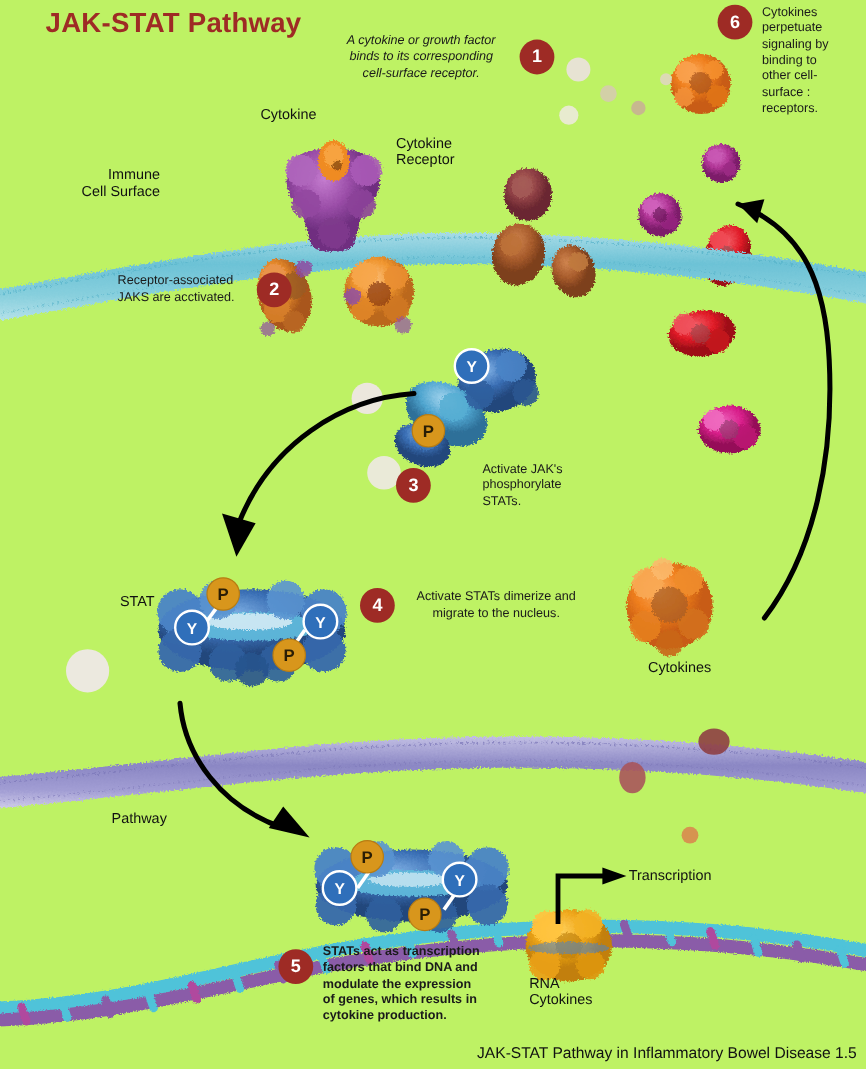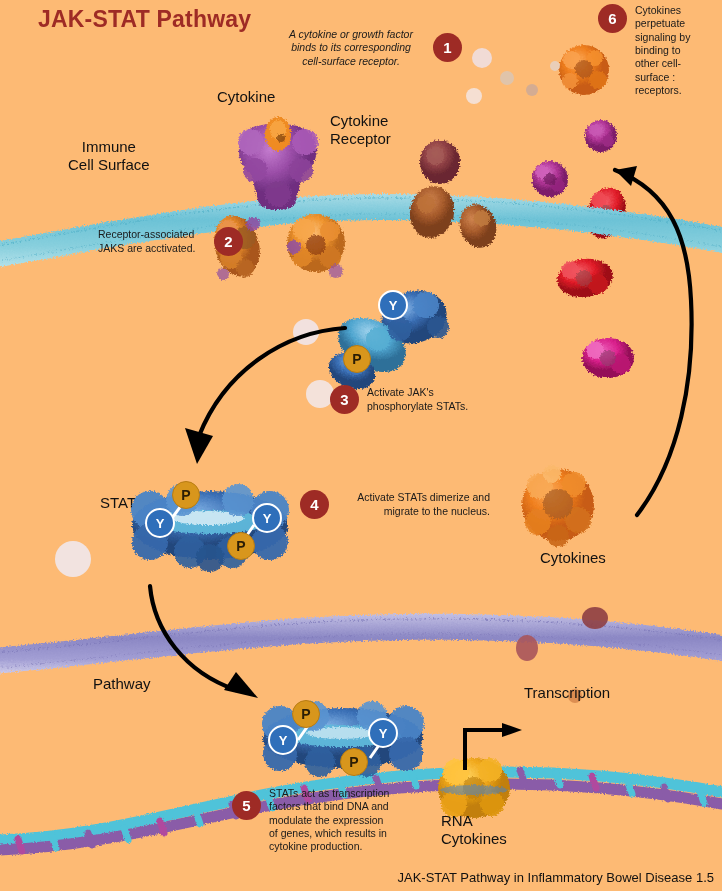--- a/index.html
+++ b/index.html
@@ -13,7 +13,7 @@
     width:722px;
     height:891px;
     overflow:hidden;
-    background:#fdba74;
+    background:#bef264;
   }
   .abs{position:absolute;}
 

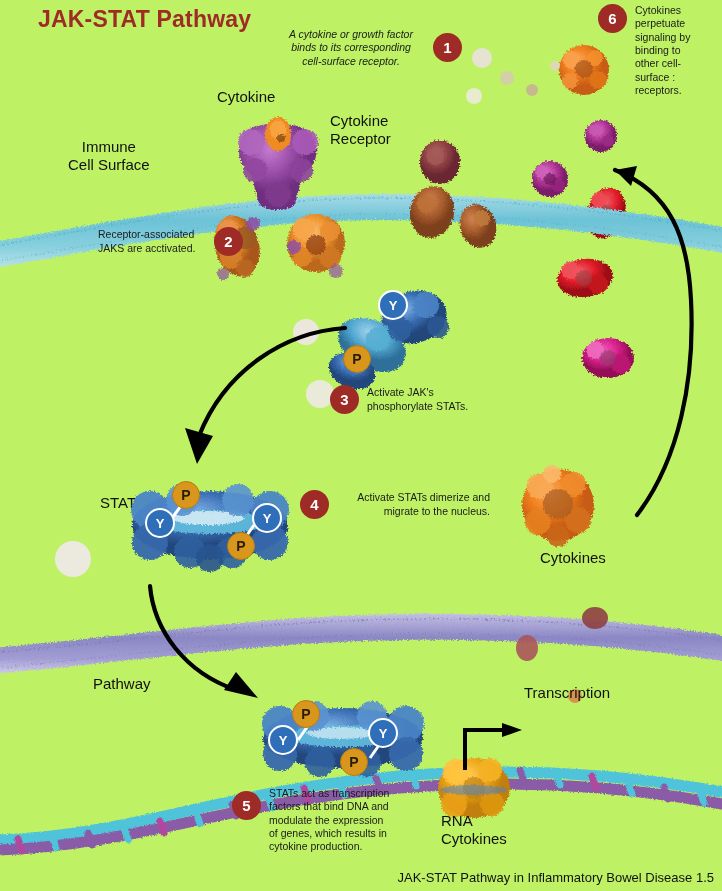--- a/index.html
+++ b/index.html
@@ -29,7 +29,7 @@
   
   .label{
     color:#111111;
-    font-size:15px;
+    font-size:12px;
     line-height:1.18;
     white-space:pre;
   }

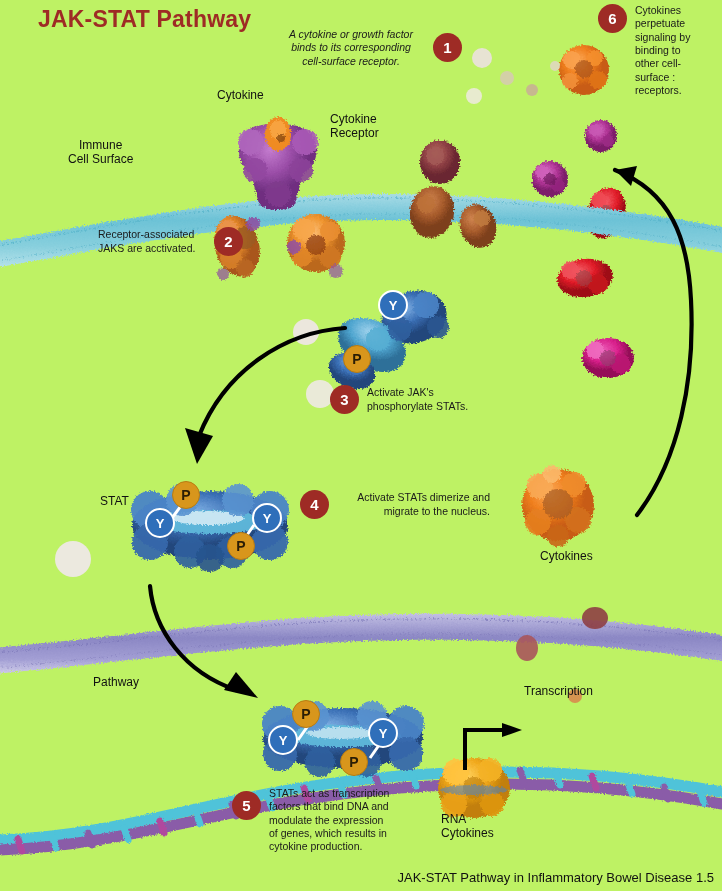--- a/index.html
+++ b/index.html
@@ -221,7 +221,7 @@
   <div class="abs label" style="left:330px;top:112px;">Cytokine
 Receptor</div>
 
-  <div class="abs label center" style="left:68px;top:138px;">Immune
+  <div class="abs label center" style="left:68px;top:138px;text-align:right;">Immune
 Cell Surface</div>
 
   <svg class="abs" style="left:225px;top:108px;z-index:10;" width="110" height="110" viewBox="0 0 110 110">

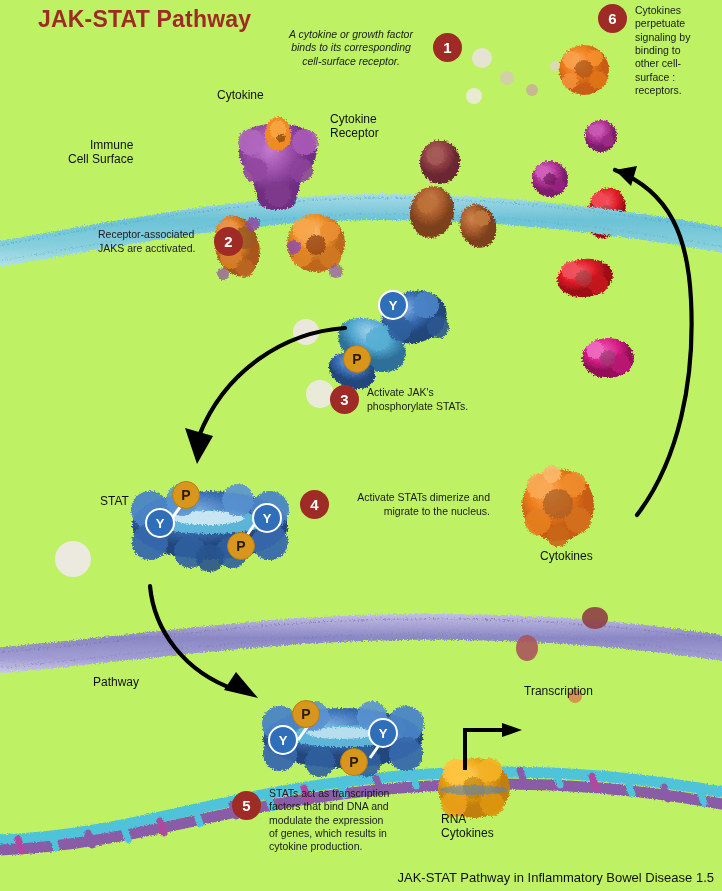--- a/index.html
+++ b/index.html
@@ -423,7 +423,7 @@
 
   <div class="abs callout" style="left:330px;top:385px;width:165px;z-index:20;">
     <div class="badge">3</div>
-    <div class="txt" style="text-align:left;flex:1;">Activate JAK's
+    <div class="txt" style="text-align:left;flex:1;margin-left:35px;">Activate JAK's
 phosphorylate STATs.</div>
   </div>
 

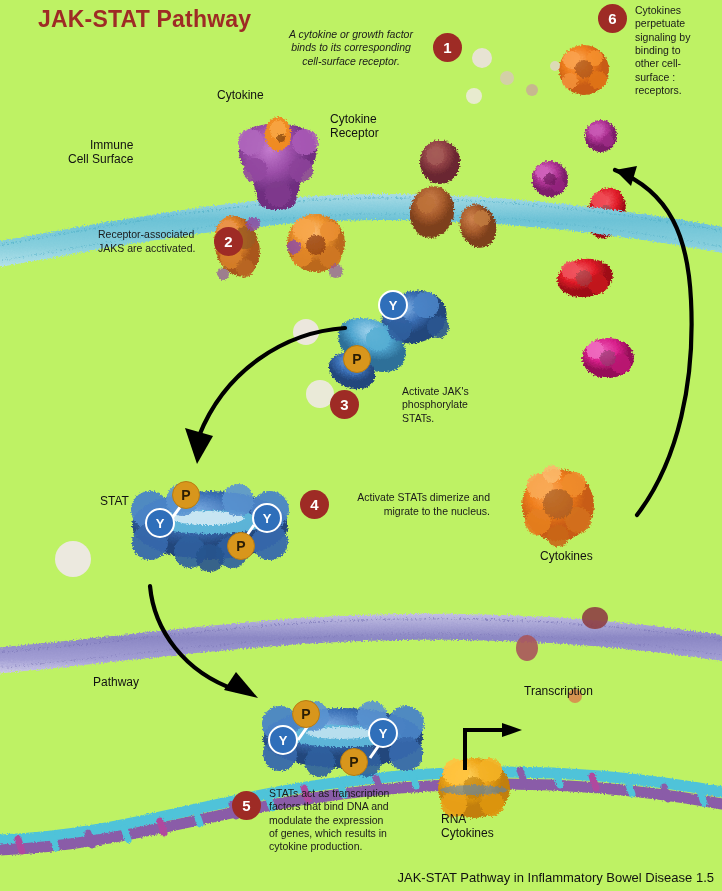--- a/index.html
+++ b/index.html
@@ -466,7 +466,7 @@
 
   <div class="abs callout" style="left:300px;top:490px;width:190px;z-index:20;">
     <div class="badge">4</div>
-    <div class="txt" style="text-align:right;flex:1;">Activate STATs dimerize and
+    <div class="txt" style="text-align:center;flex:1;">Activate STATs dimerize and
 migrate to the nucleus.</div>
   </div>
 

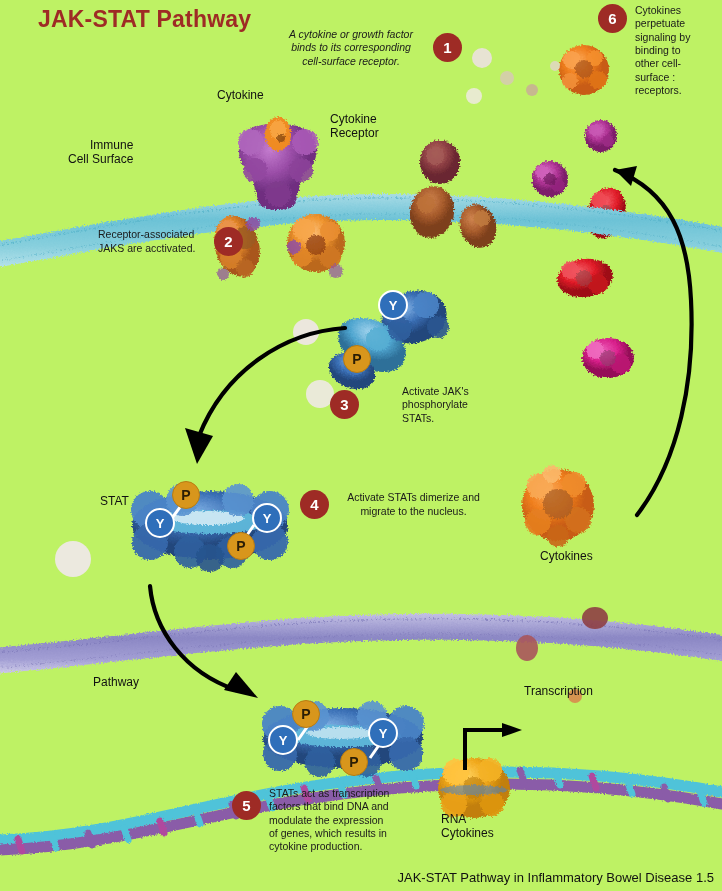--- a/index.html
+++ b/index.html
@@ -546,7 +546,7 @@
     <path d="M 5 46 L 5 8 L 46 8" fill="none" stroke="#000000" stroke-width="4" stroke-linecap="square"></path>
     <polygon points="62,8 42,1 42,15" fill="#000000"></polygon>
   </svg>
-  <div class="abs label" style="left:524px;top:684px;z-index:14;">Transcription</div>
+  <div class="abs label" style="left:524px;top:722px;z-index:14;">Transcription</div>
 
   <div class="abs callout" style="left:232px;top:787px;width:200px;align-items:flex-start;z-index:20;">
     <div class="badge" style="margin-top:4px;">5</div>

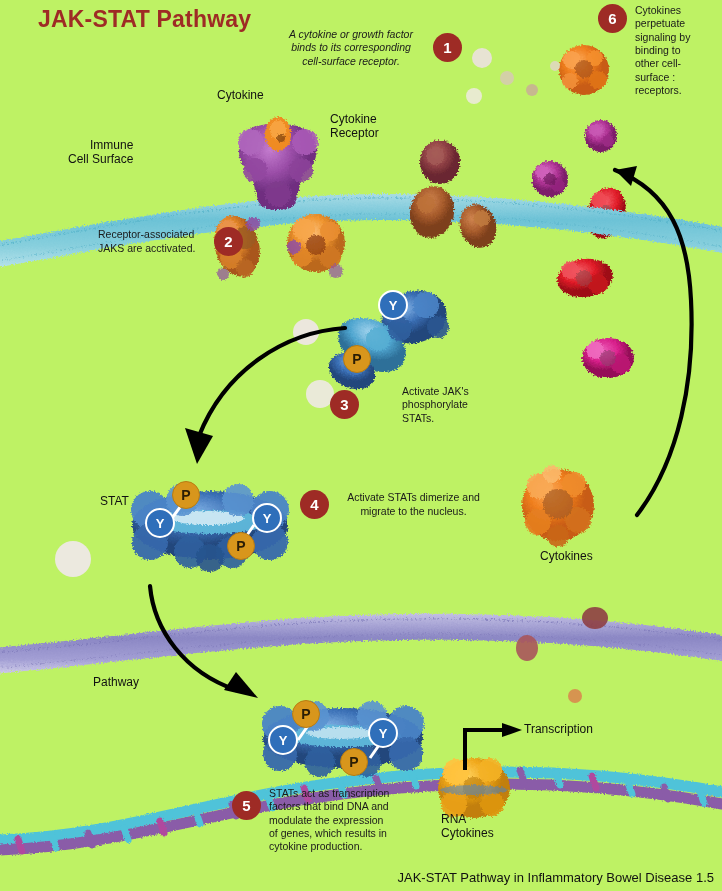--- a/index.html
+++ b/index.html
@@ -550,7 +550,7 @@
 
   <div class="abs callout" style="left:232px;top:787px;width:200px;align-items:flex-start;z-index:20;">
     <div class="badge" style="margin-top:4px;">5</div>
-    <div class="txt" style="text-align:left;flex:1;">STATs act as transcription
+    <div class="txt" style="text-align:left;flex:1;font-weight:bold;">STATs act as transcription
 factors that bind DNA and
 modulate the expression
 of genes, which results in

